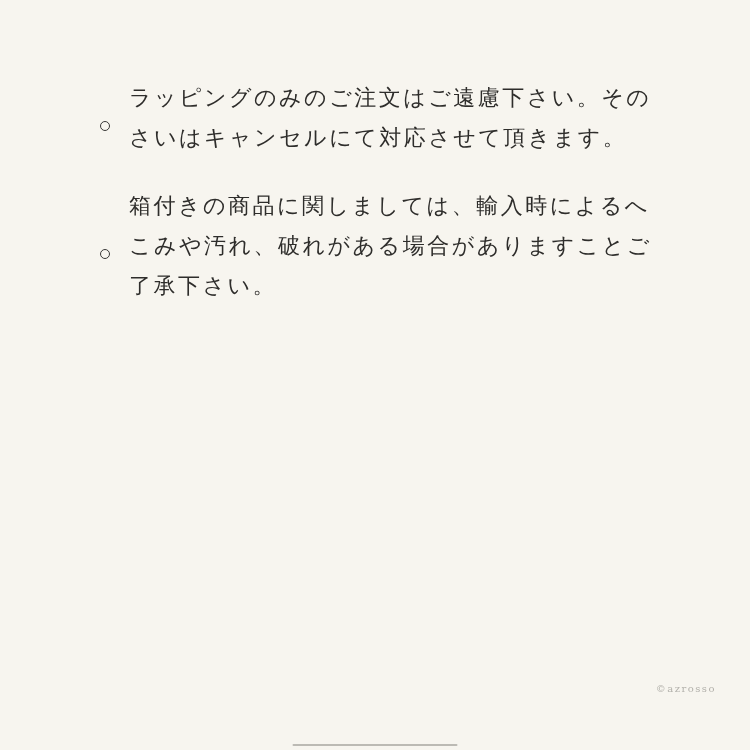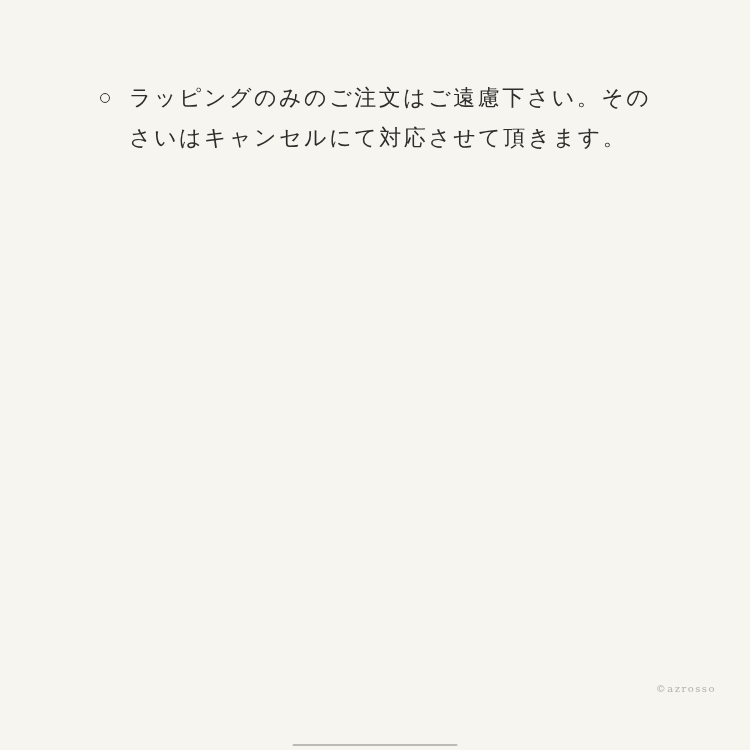--- a/index.html
+++ b/index.html
@@ -22,7 +22,7 @@
   }
   .note-item {
     display: flex;
-    align-items: flex-start;
+    align-items: center;
     margin-bottom: 28px;
   }
   .bullet {

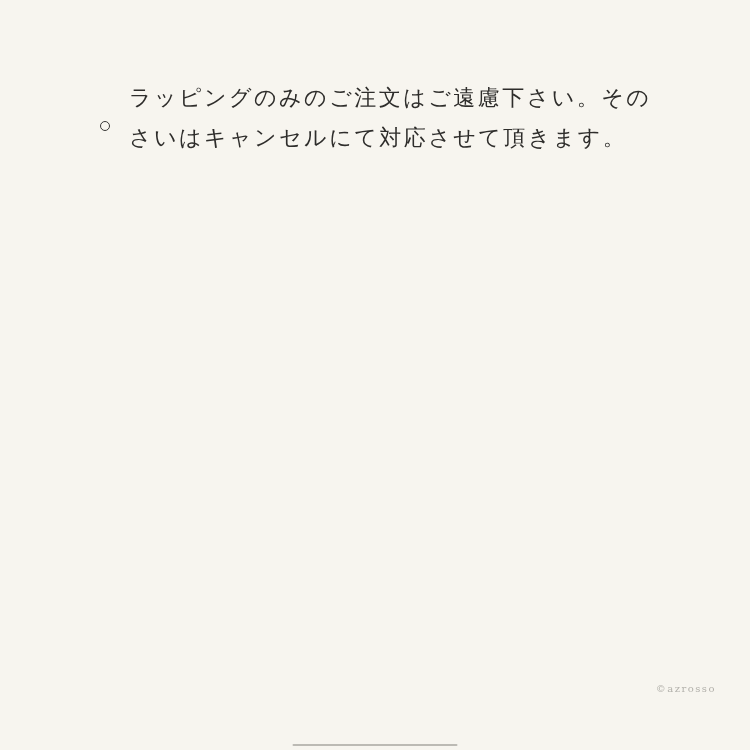--- a/index.html
+++ b/index.html
@@ -77,6 +77,10 @@
 
 
 
+  <div class="note-item">
+    <span class="bullet"></span>
+    <p class="note-text">箱付きの商品に関しましては、輸入時によるへこみや汚れ、破れがある場合がありますことご了承下さい。</p>
+  </div>
 
 
 </div>

